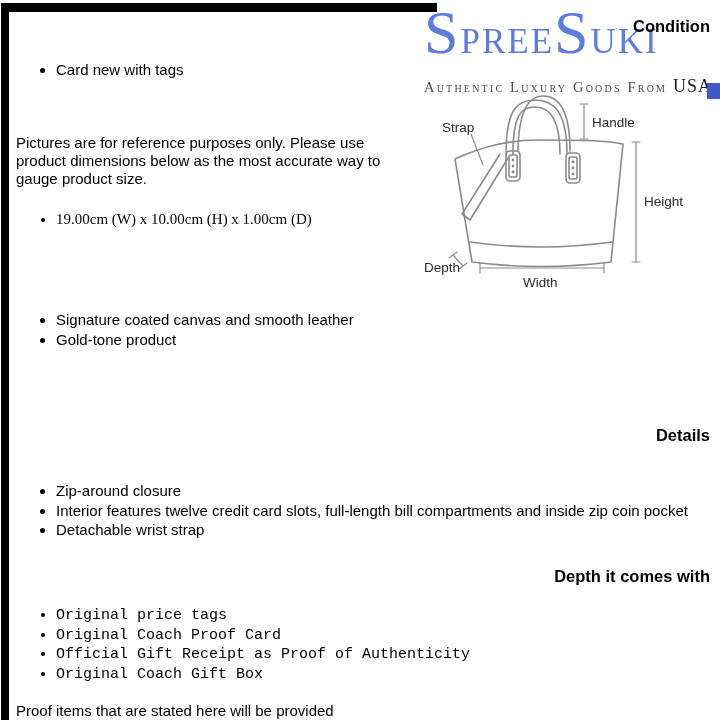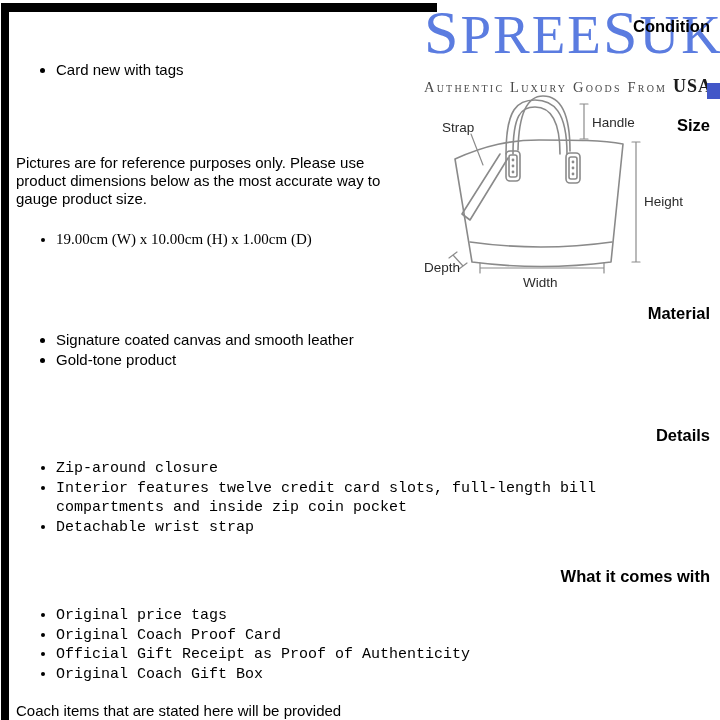--- a/index.html
+++ b/index.html
@@ -13,7 +13,7 @@
   .brand{position:absolute;left:424px;top:2px;width:300px;white-space:nowrap;}
   .brand-name{font-family:"Liberation Serif",serif;color:#5B7CE0;line-height:60px;letter-spacing:2px;}
   .brand-name .big{font-size:62px;}
-  .brand-name .small{font-size:55px;}
+  .brand-name .small{font-size:35px;}
   .brand-tagline{margin-top:-2px;font-family:"Liberation Serif",serif;font-variant:small-caps;
                  font-size:14.5px;letter-spacing:2.2px;color:#4a4a4a;}
   .brand-tagline .accent{font-size:18px;font-weight:bold;color:#1c1c1c;letter-spacing:1px;font-variant:normal;}

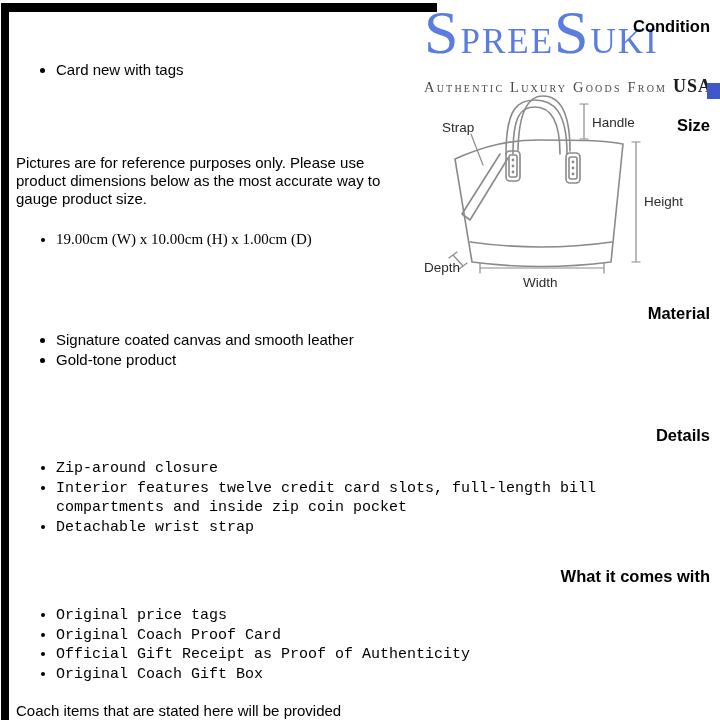--- a/index.html
+++ b/index.html
@@ -16,7 +16,7 @@
   .brand-name .small{font-size:35px;}
   .brand-tagline{margin-top:-2px;font-family:"Liberation Serif",serif;font-variant:small-caps;
                  font-size:14.5px;letter-spacing:2.2px;color:#4a4a4a;}
-  .brand-tagline .accent{font-size:18px;font-weight:bold;color:#1c1c1c;letter-spacing:1px;font-variant:normal;}
+  .brand-tagline .accent{font-size:18px;font-weight:normal;color:#1c1c1c;letter-spacing:1px;font-variant:normal;}
   .corner-mark{position:absolute;left:707px;top:83px;width:13px;height:16px;background:#4257C8;}
 
   

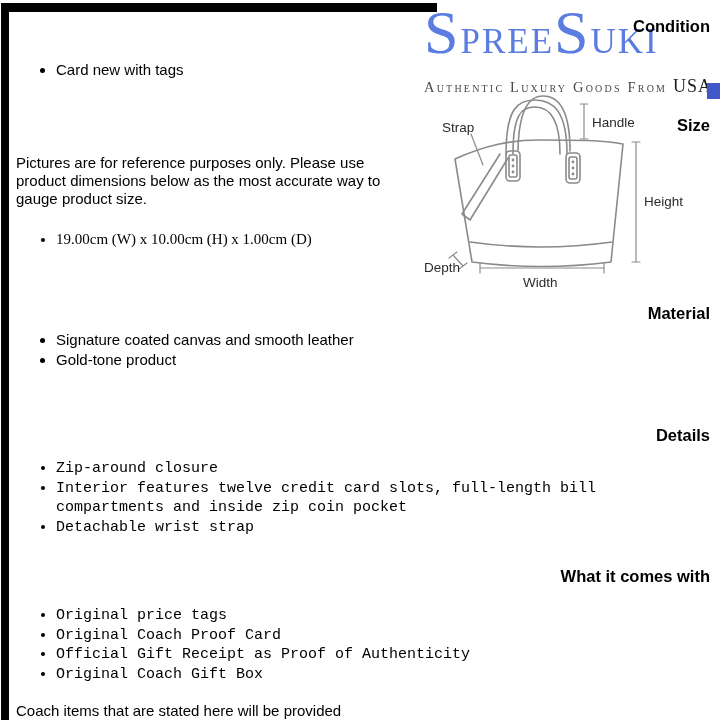--- a/index.html
+++ b/index.html
@@ -99,7 +99,6 @@
 </section>
 
 <section class="sec" id="sec-size">
-  <h3>Size</h3>
   <p class="size-para">Pictures are for reference purposes only. Please use product dimensions below as the most accurate way to gauge product size.</p>
   <ul>
     <li>19.00cm (W) x 10.00cm (H) x 1.00cm (D)</li>

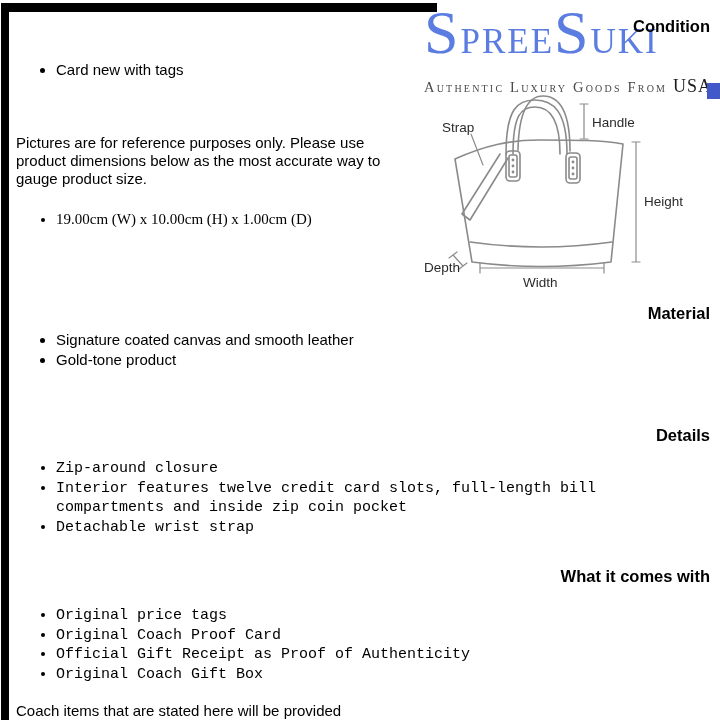--- a/index.html
+++ b/index.html
@@ -106,7 +106,6 @@
 </section>
 
 <section class="sec" id="sec-material">
-  <h3>Material</h3>
   <ul>
     <li>Signature coated canvas and smooth leather</li>
     <li>Gold-tone product</li>

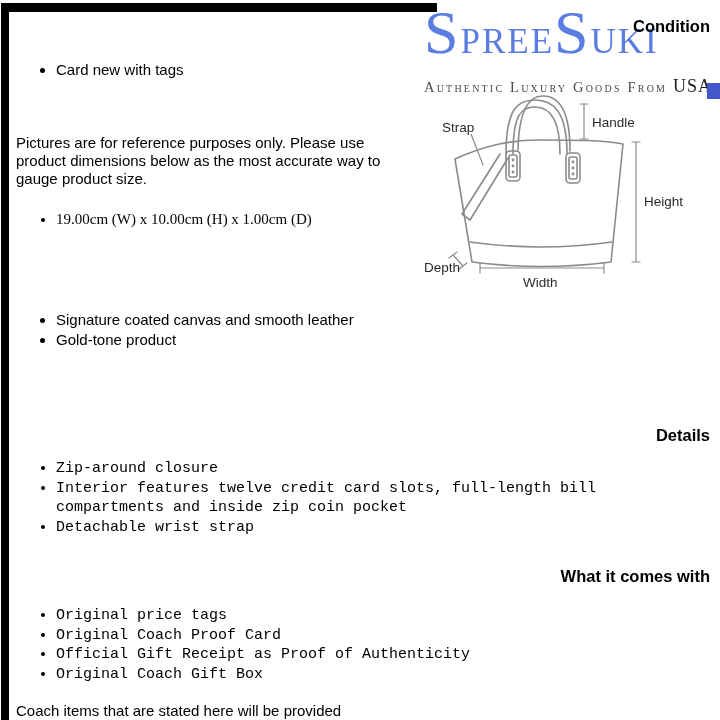--- a/index.html
+++ b/index.html
@@ -34,7 +34,7 @@
   #sec-condition{top:16px;}  #sec-condition ul{margin-top:24px;}
   #sec-size{top:115px;}      #sec-size ul{margin-top:22px;font-family:Liberation Serif, serif;}
   #sec-material{top:303px;}  #sec-material ul{margin-top:7px;}
-  #sec-details{top:425px;}   #sec-details ul{margin-top:14px;font-family:Liberation Mono, monospace;}
+  #sec-details{top:425px;}   #sec-details ul{margin-top:36px;}
   #sec-what{top:566px;}      #sec-what ul{margin-top:20px;font-family:Liberation Mono, monospace;}
 
   .footer-note{position:absolute;left:16px;top:701px;margin:0;font-size:15px;line-height:19.5px;}

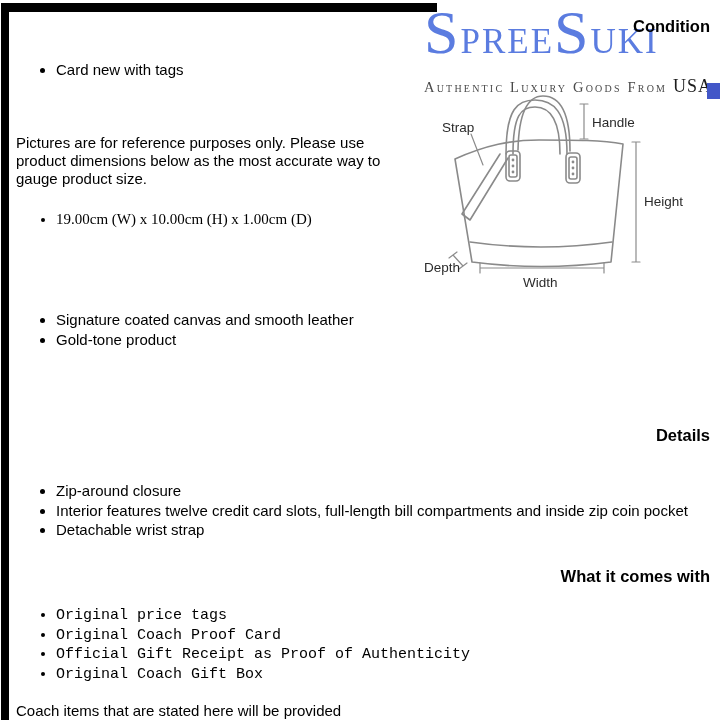--- a/index.html
+++ b/index.html
@@ -122,7 +122,7 @@
 </section>
 
 <section class="sec" id="sec-what">
-  <h3>What it comes with</h3>
+  <h3>Depth it comes with</h3>
   <ul>
     <li>Original price tags</li>
     <li>Original Coach Proof Card</li>

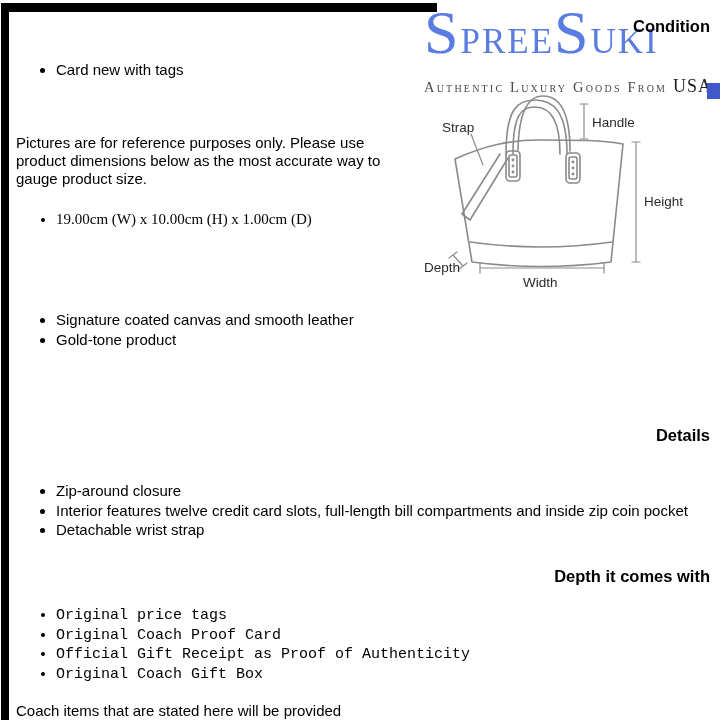--- a/index.html
+++ b/index.html
@@ -131,6 +131,6 @@
   </ul>
 </section>
 
-<p class="footer-note">Coach items that are stated here will be provided</p>
+<p class="footer-note">Proof items that are stated here will be provided</p>
 
 </body></html>

